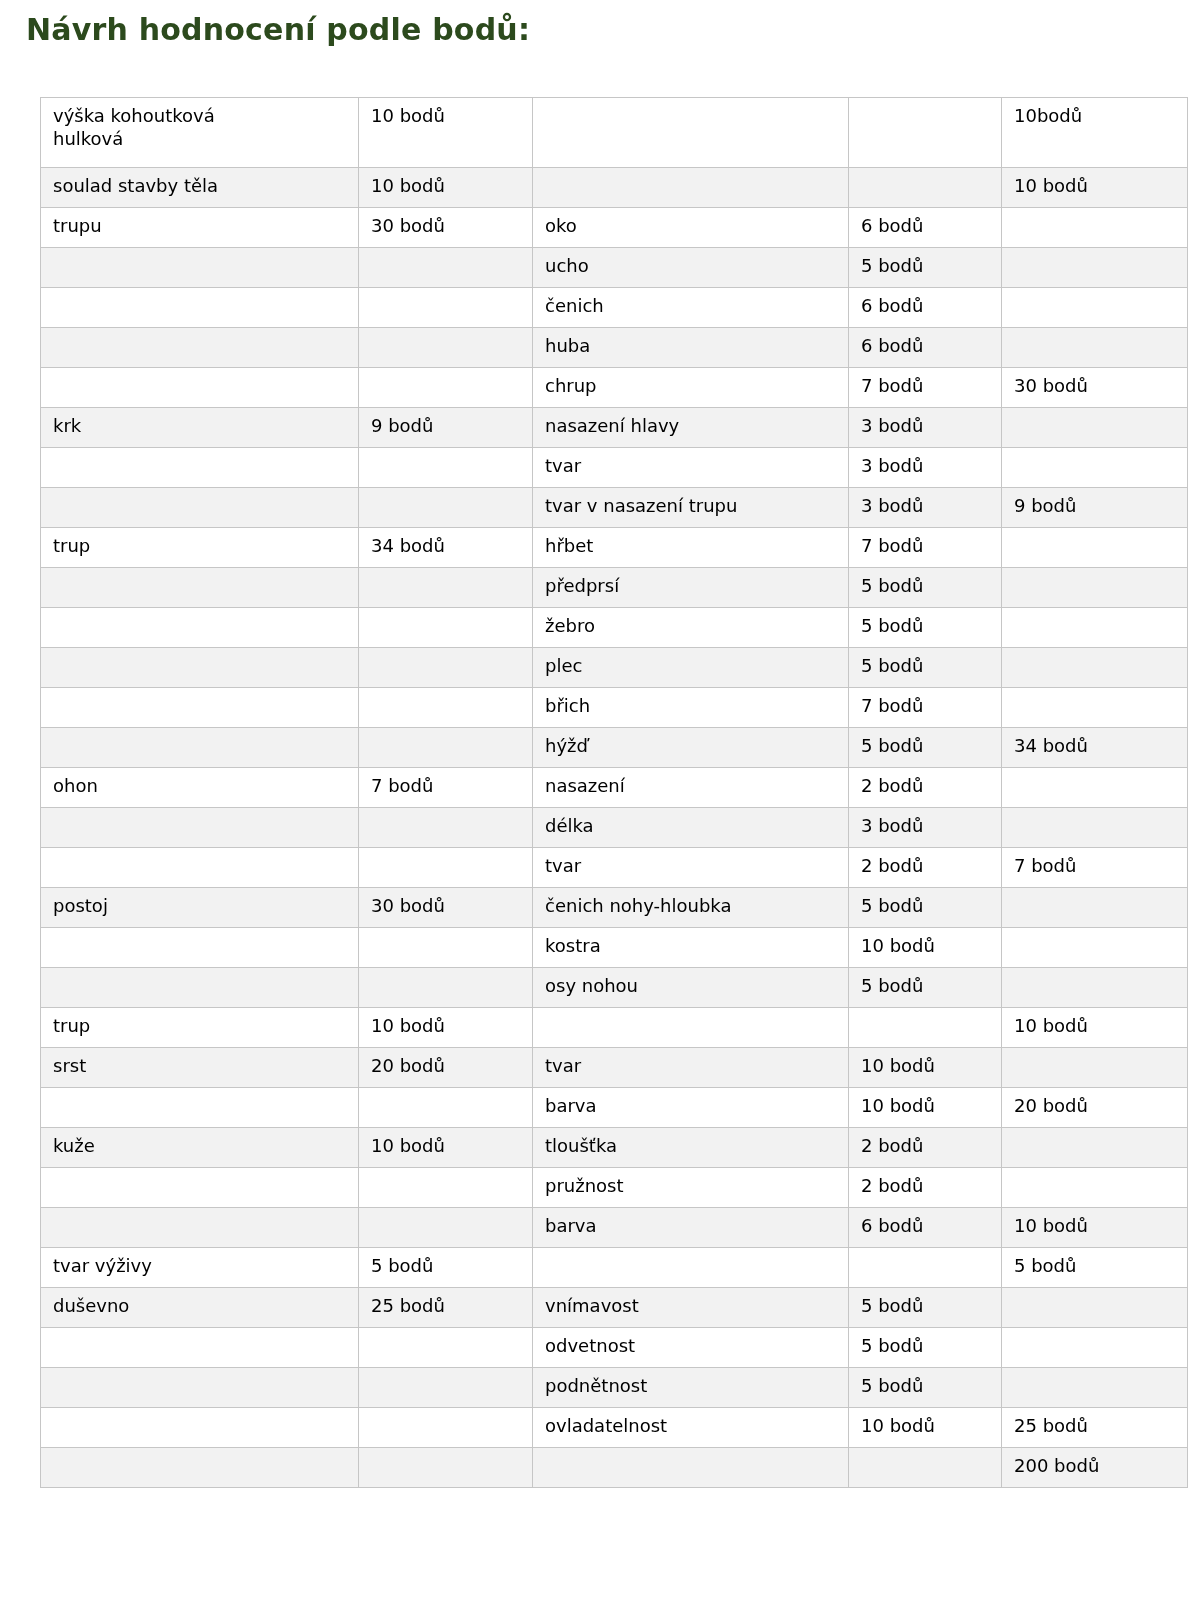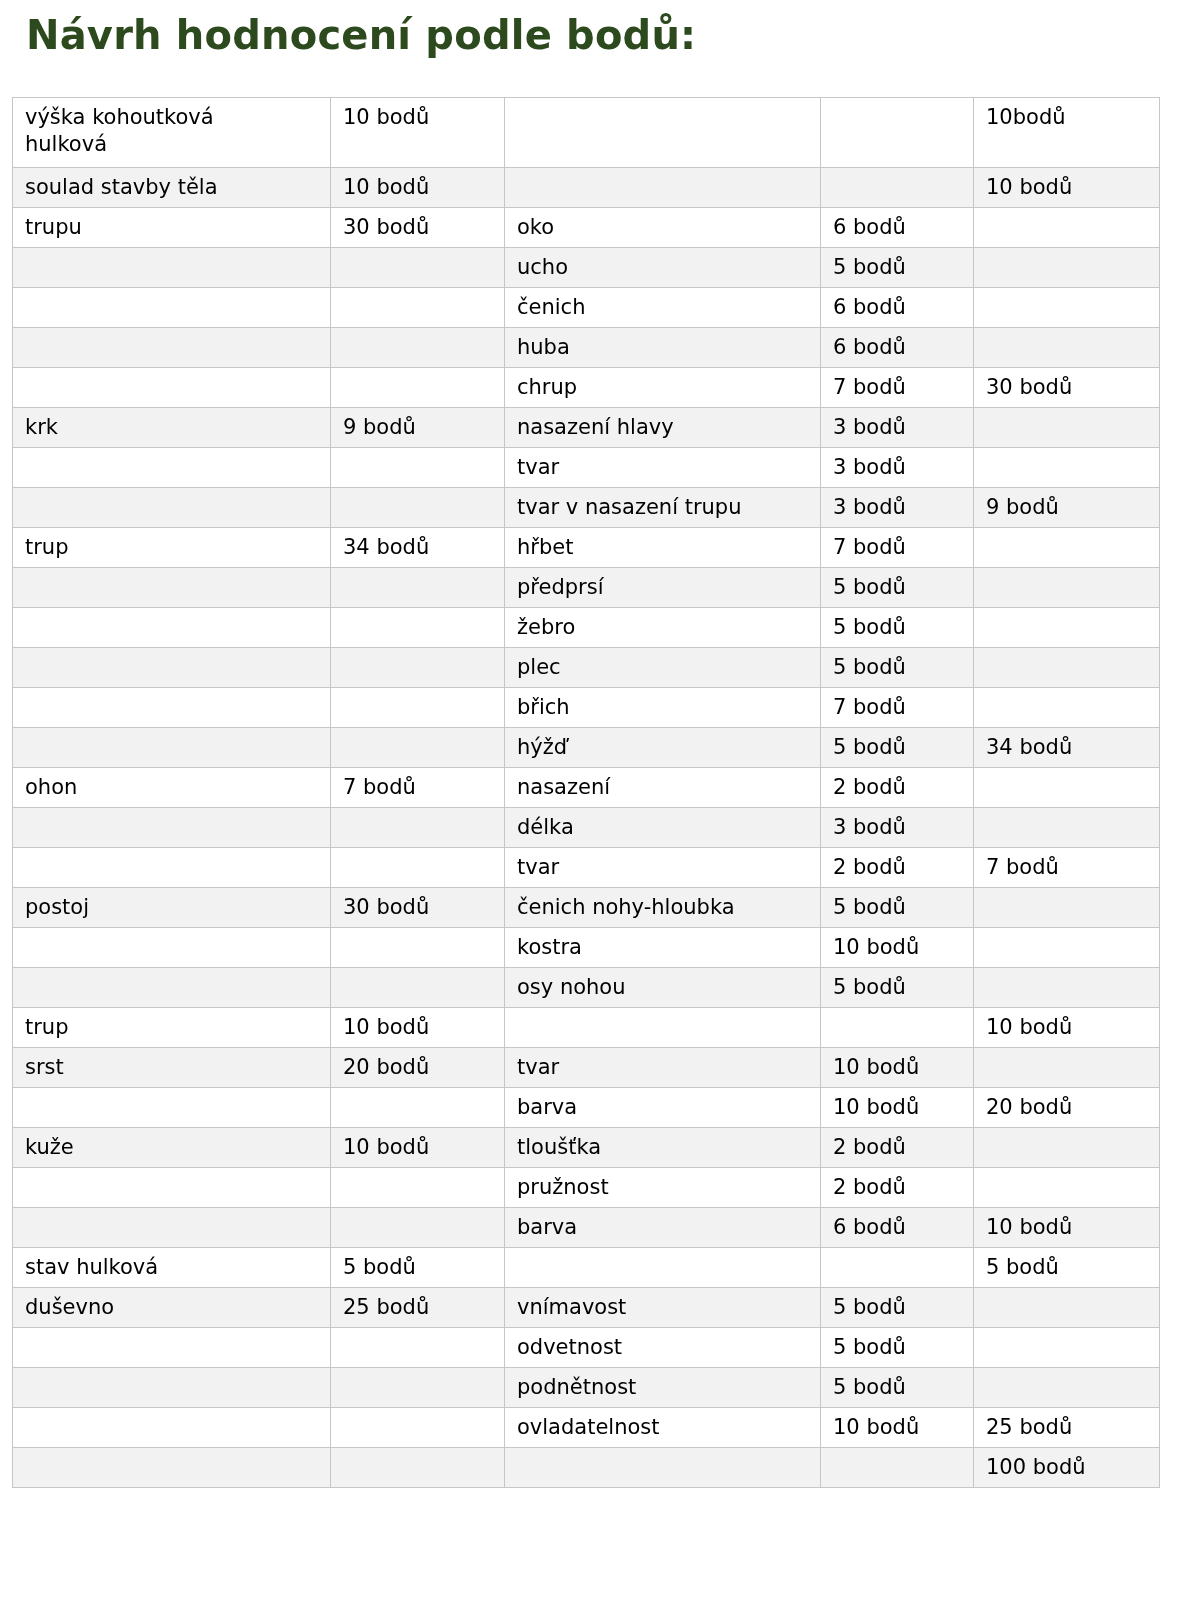--- a/index.html
+++ b/index.html
@@ -25,7 +25,7 @@
     left: 26px;
     top: 12px;
     margin: 0;
-    font-size: 40px;
+    font-size: 30px;
     font-weight: bold;
     color: #2c4a1d;
     letter-spacing: 0.2px;

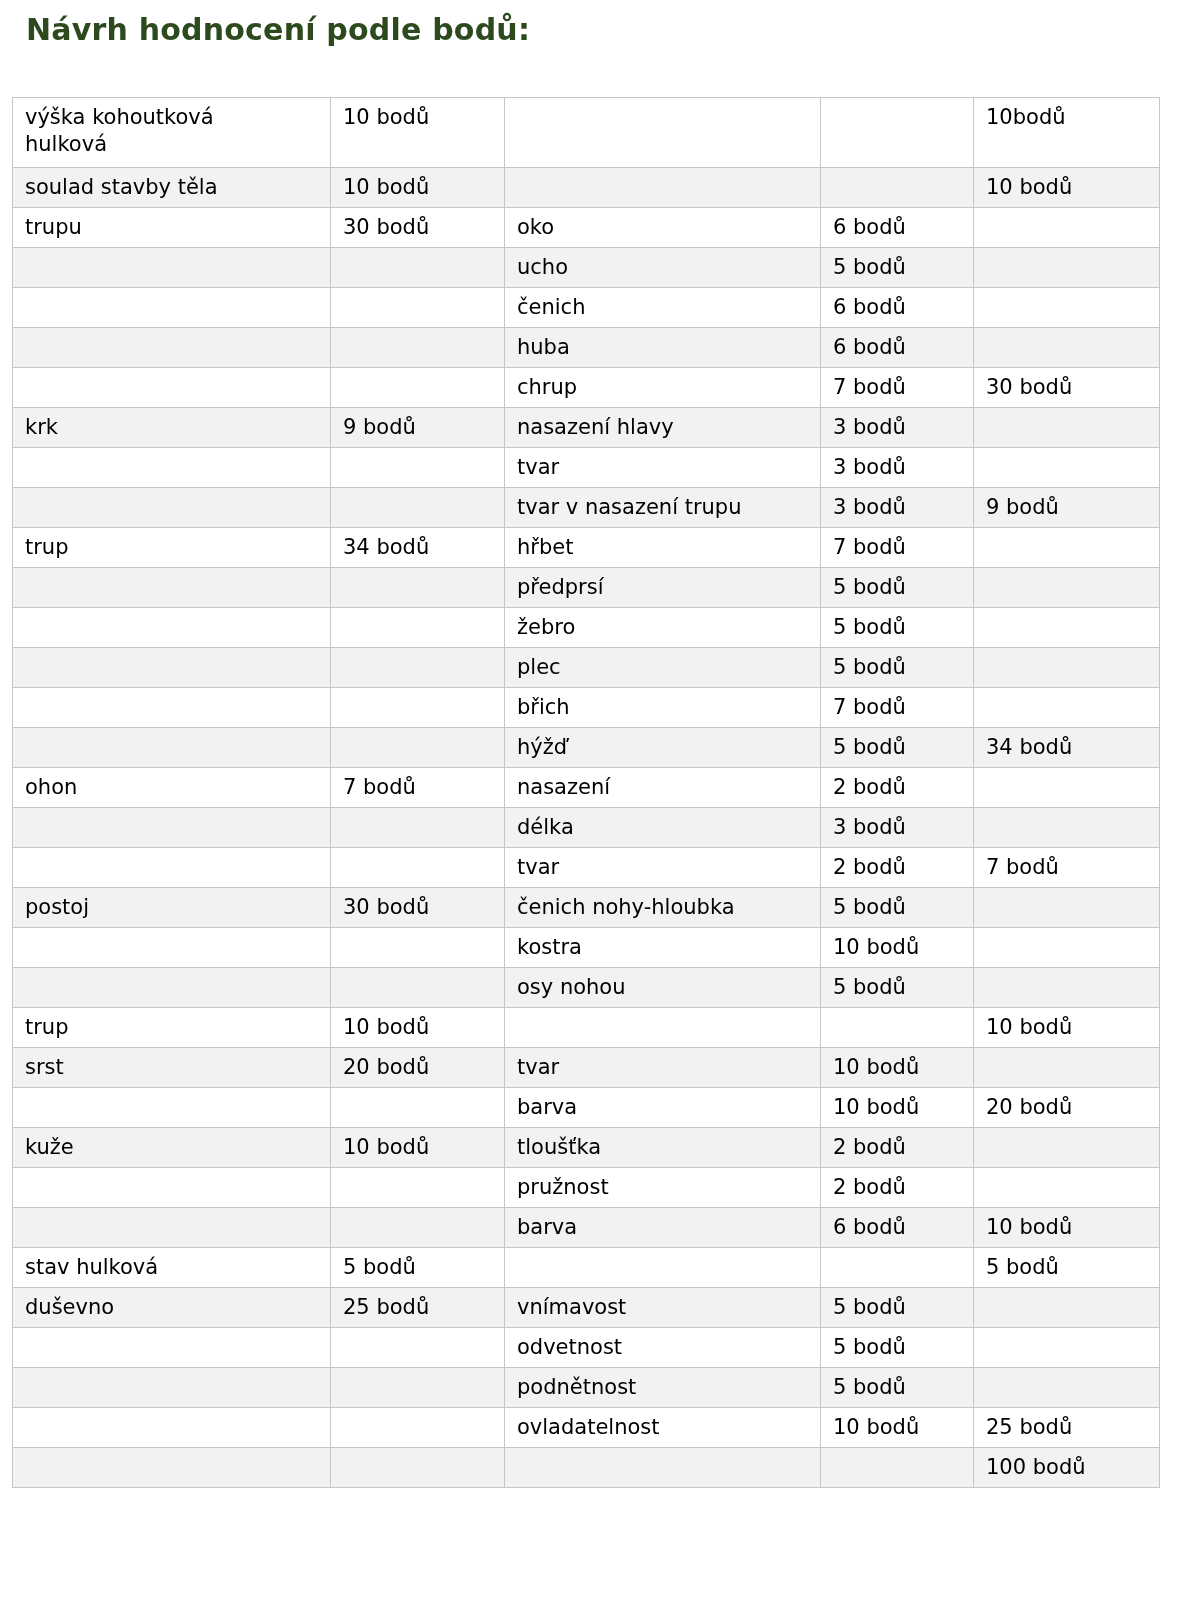--- a/index.html
+++ b/index.html
@@ -32,12 +32,12 @@
   }
   table.scoring {
     position: absolute;
-    left: 12px;
+    left: 40px;
     top: 97px;
     width: 1147px;
     border-collapse: collapse;
     table-layout: fixed;
-    font-size: 21px;
+    font-size: 18px;
     line-height: 1.28;
   }
   table.scoring col.c1 { width: 318px; }

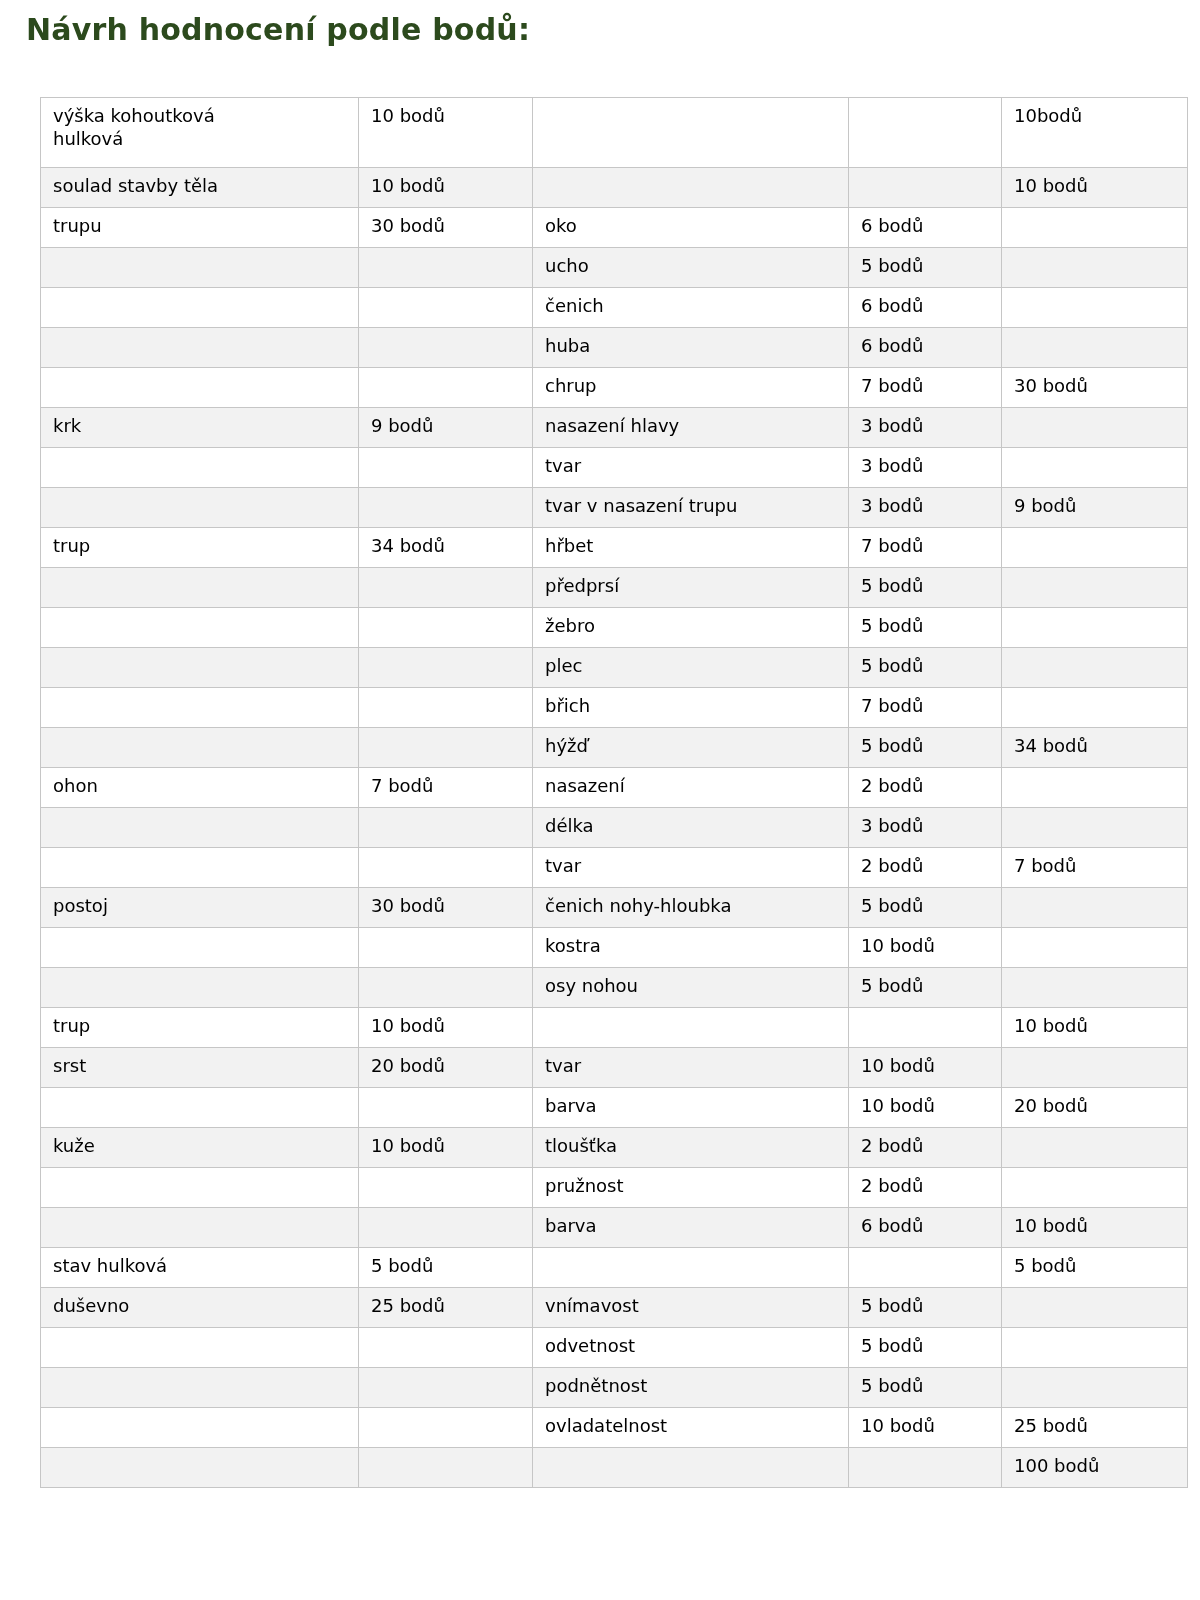--- a/index.html
+++ b/index.html
@@ -276,7 +276,7 @@
           <td>10 bodů</td>
         </tr>
         <tr>
-          <td>stav hulková</td>
+          <td>tvar výživy</td>
           <td>5 bodů</td>
           <td></td>
           <td></td>

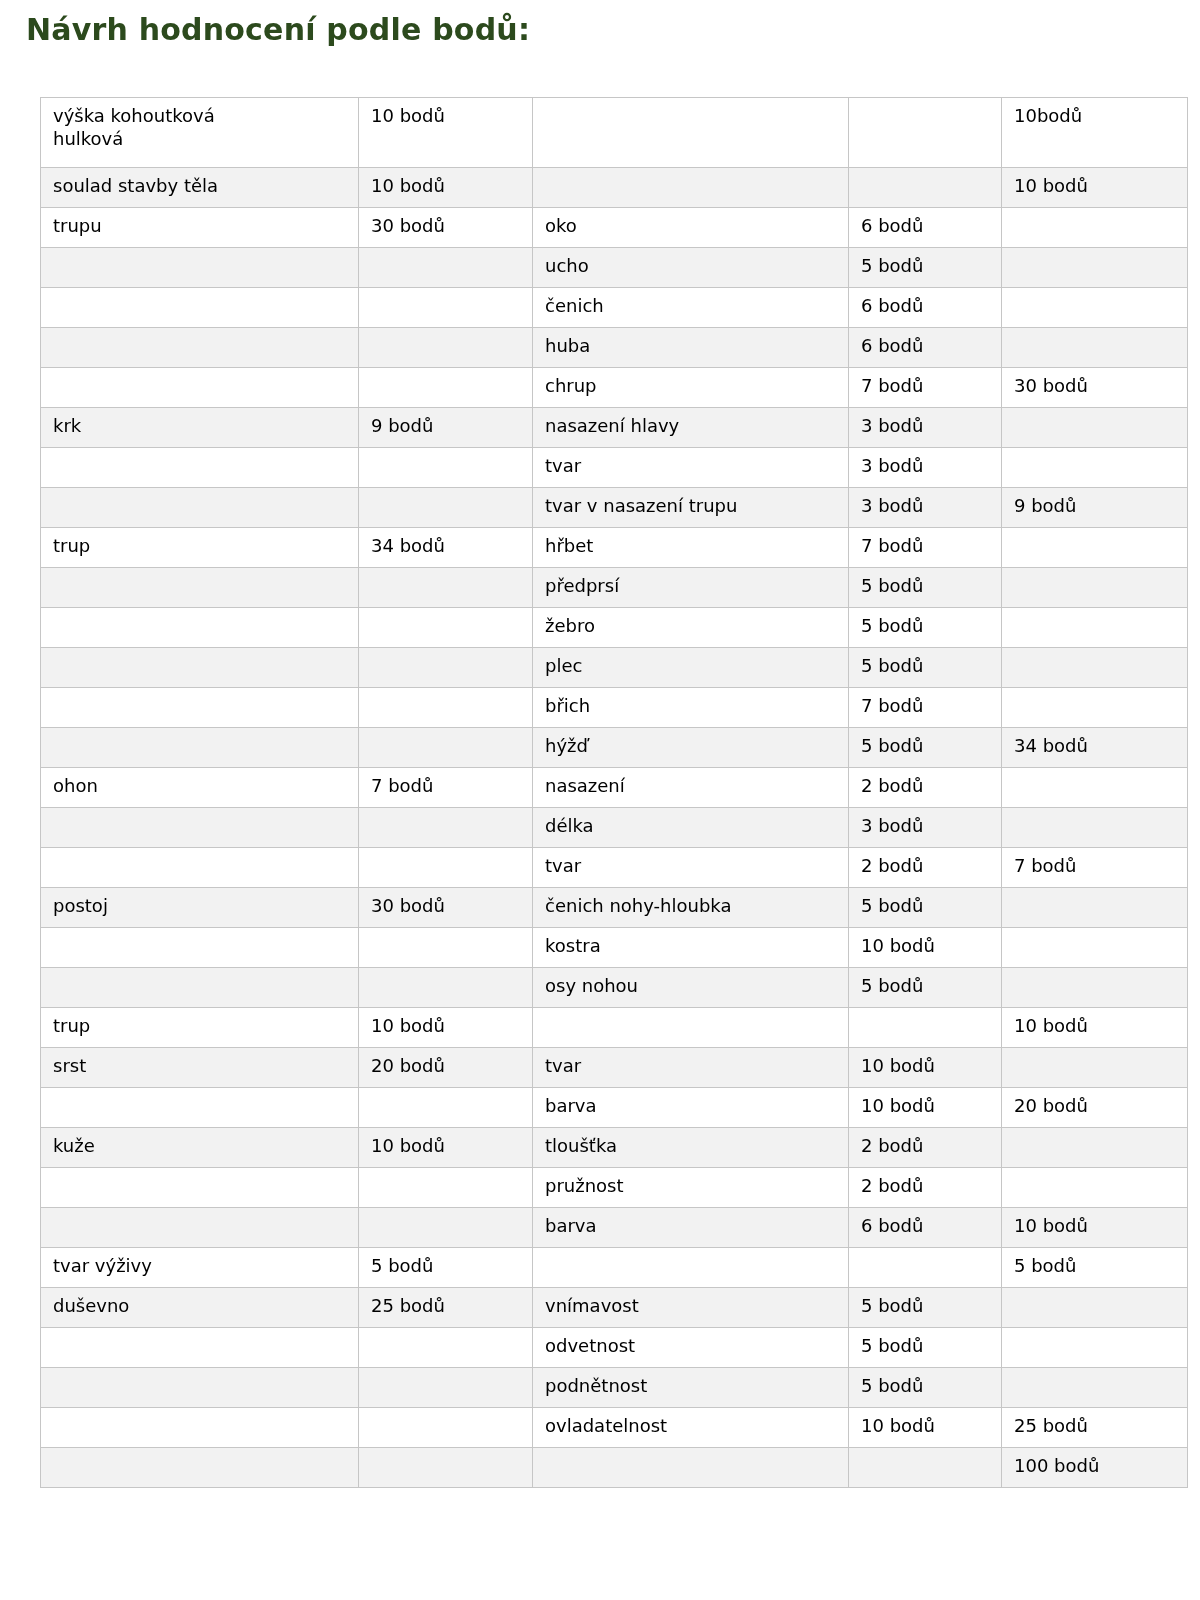--- a/index.html
+++ b/index.html
@@ -315,7 +315,7 @@
           <td></td>
           <td></td>
           <td></td>
-          <td>100 bodů</td>
+          <td>200 bodů</td>
         </tr>
       </tbody>
   </table>

